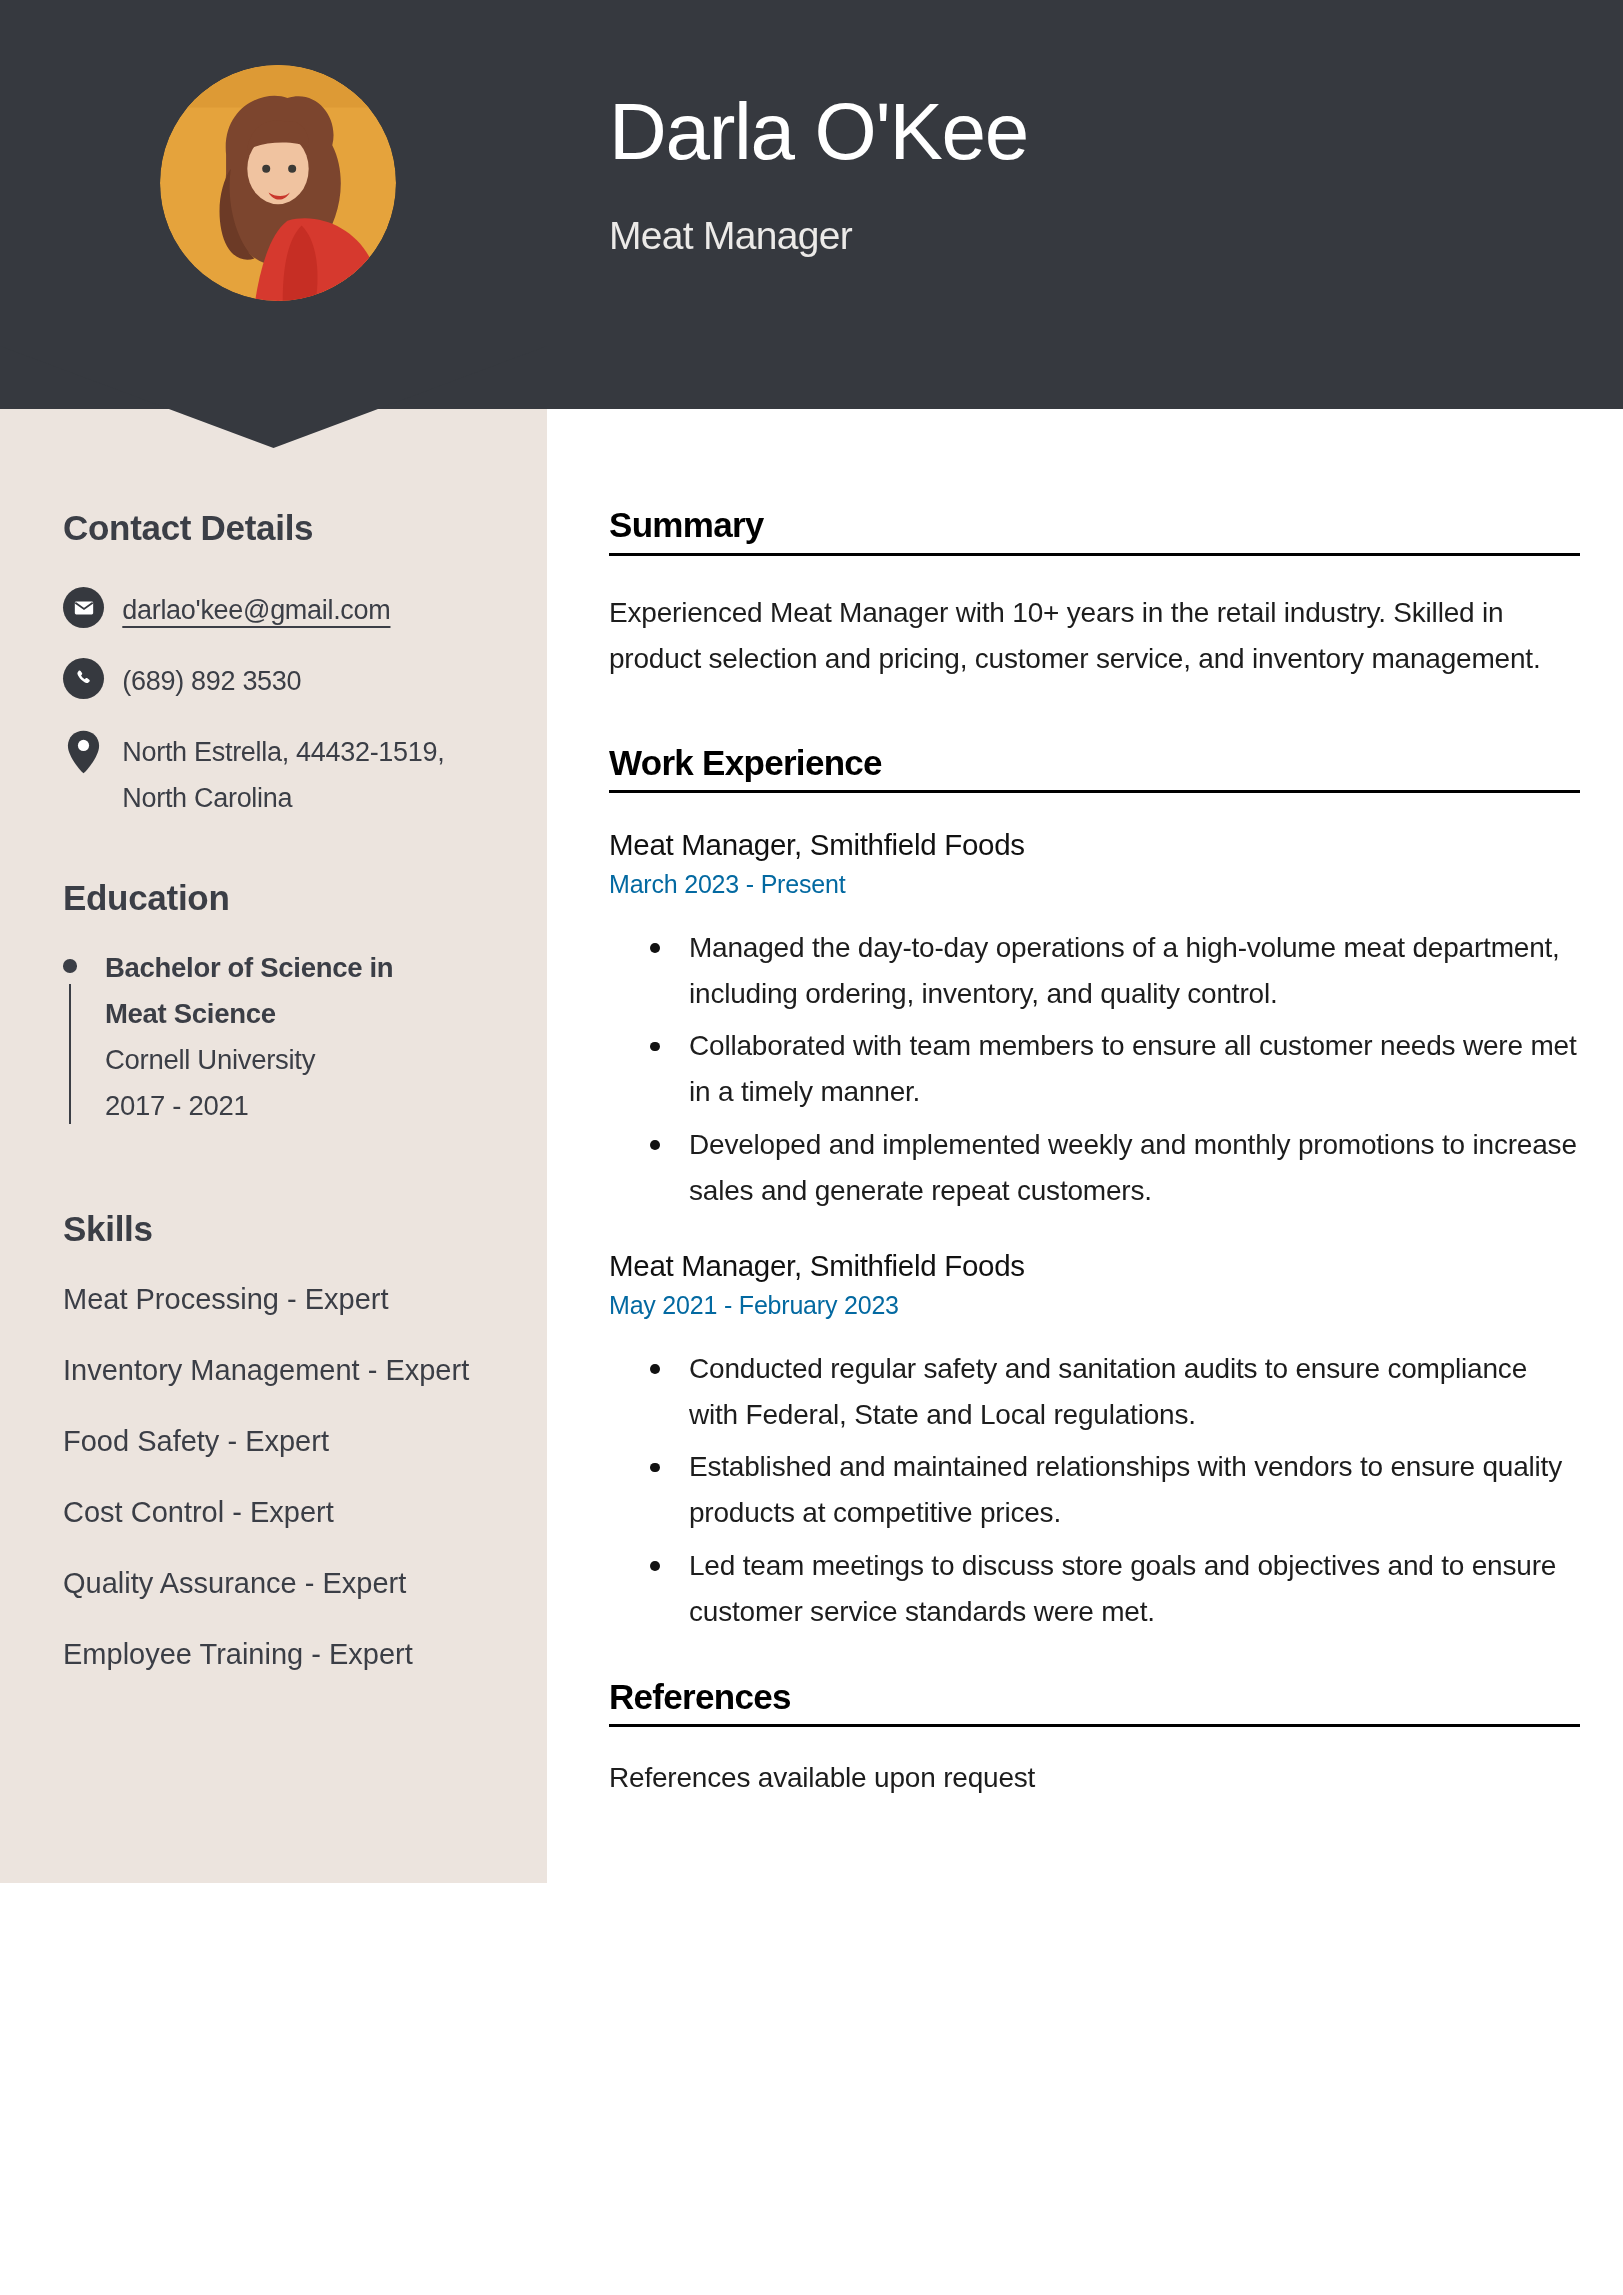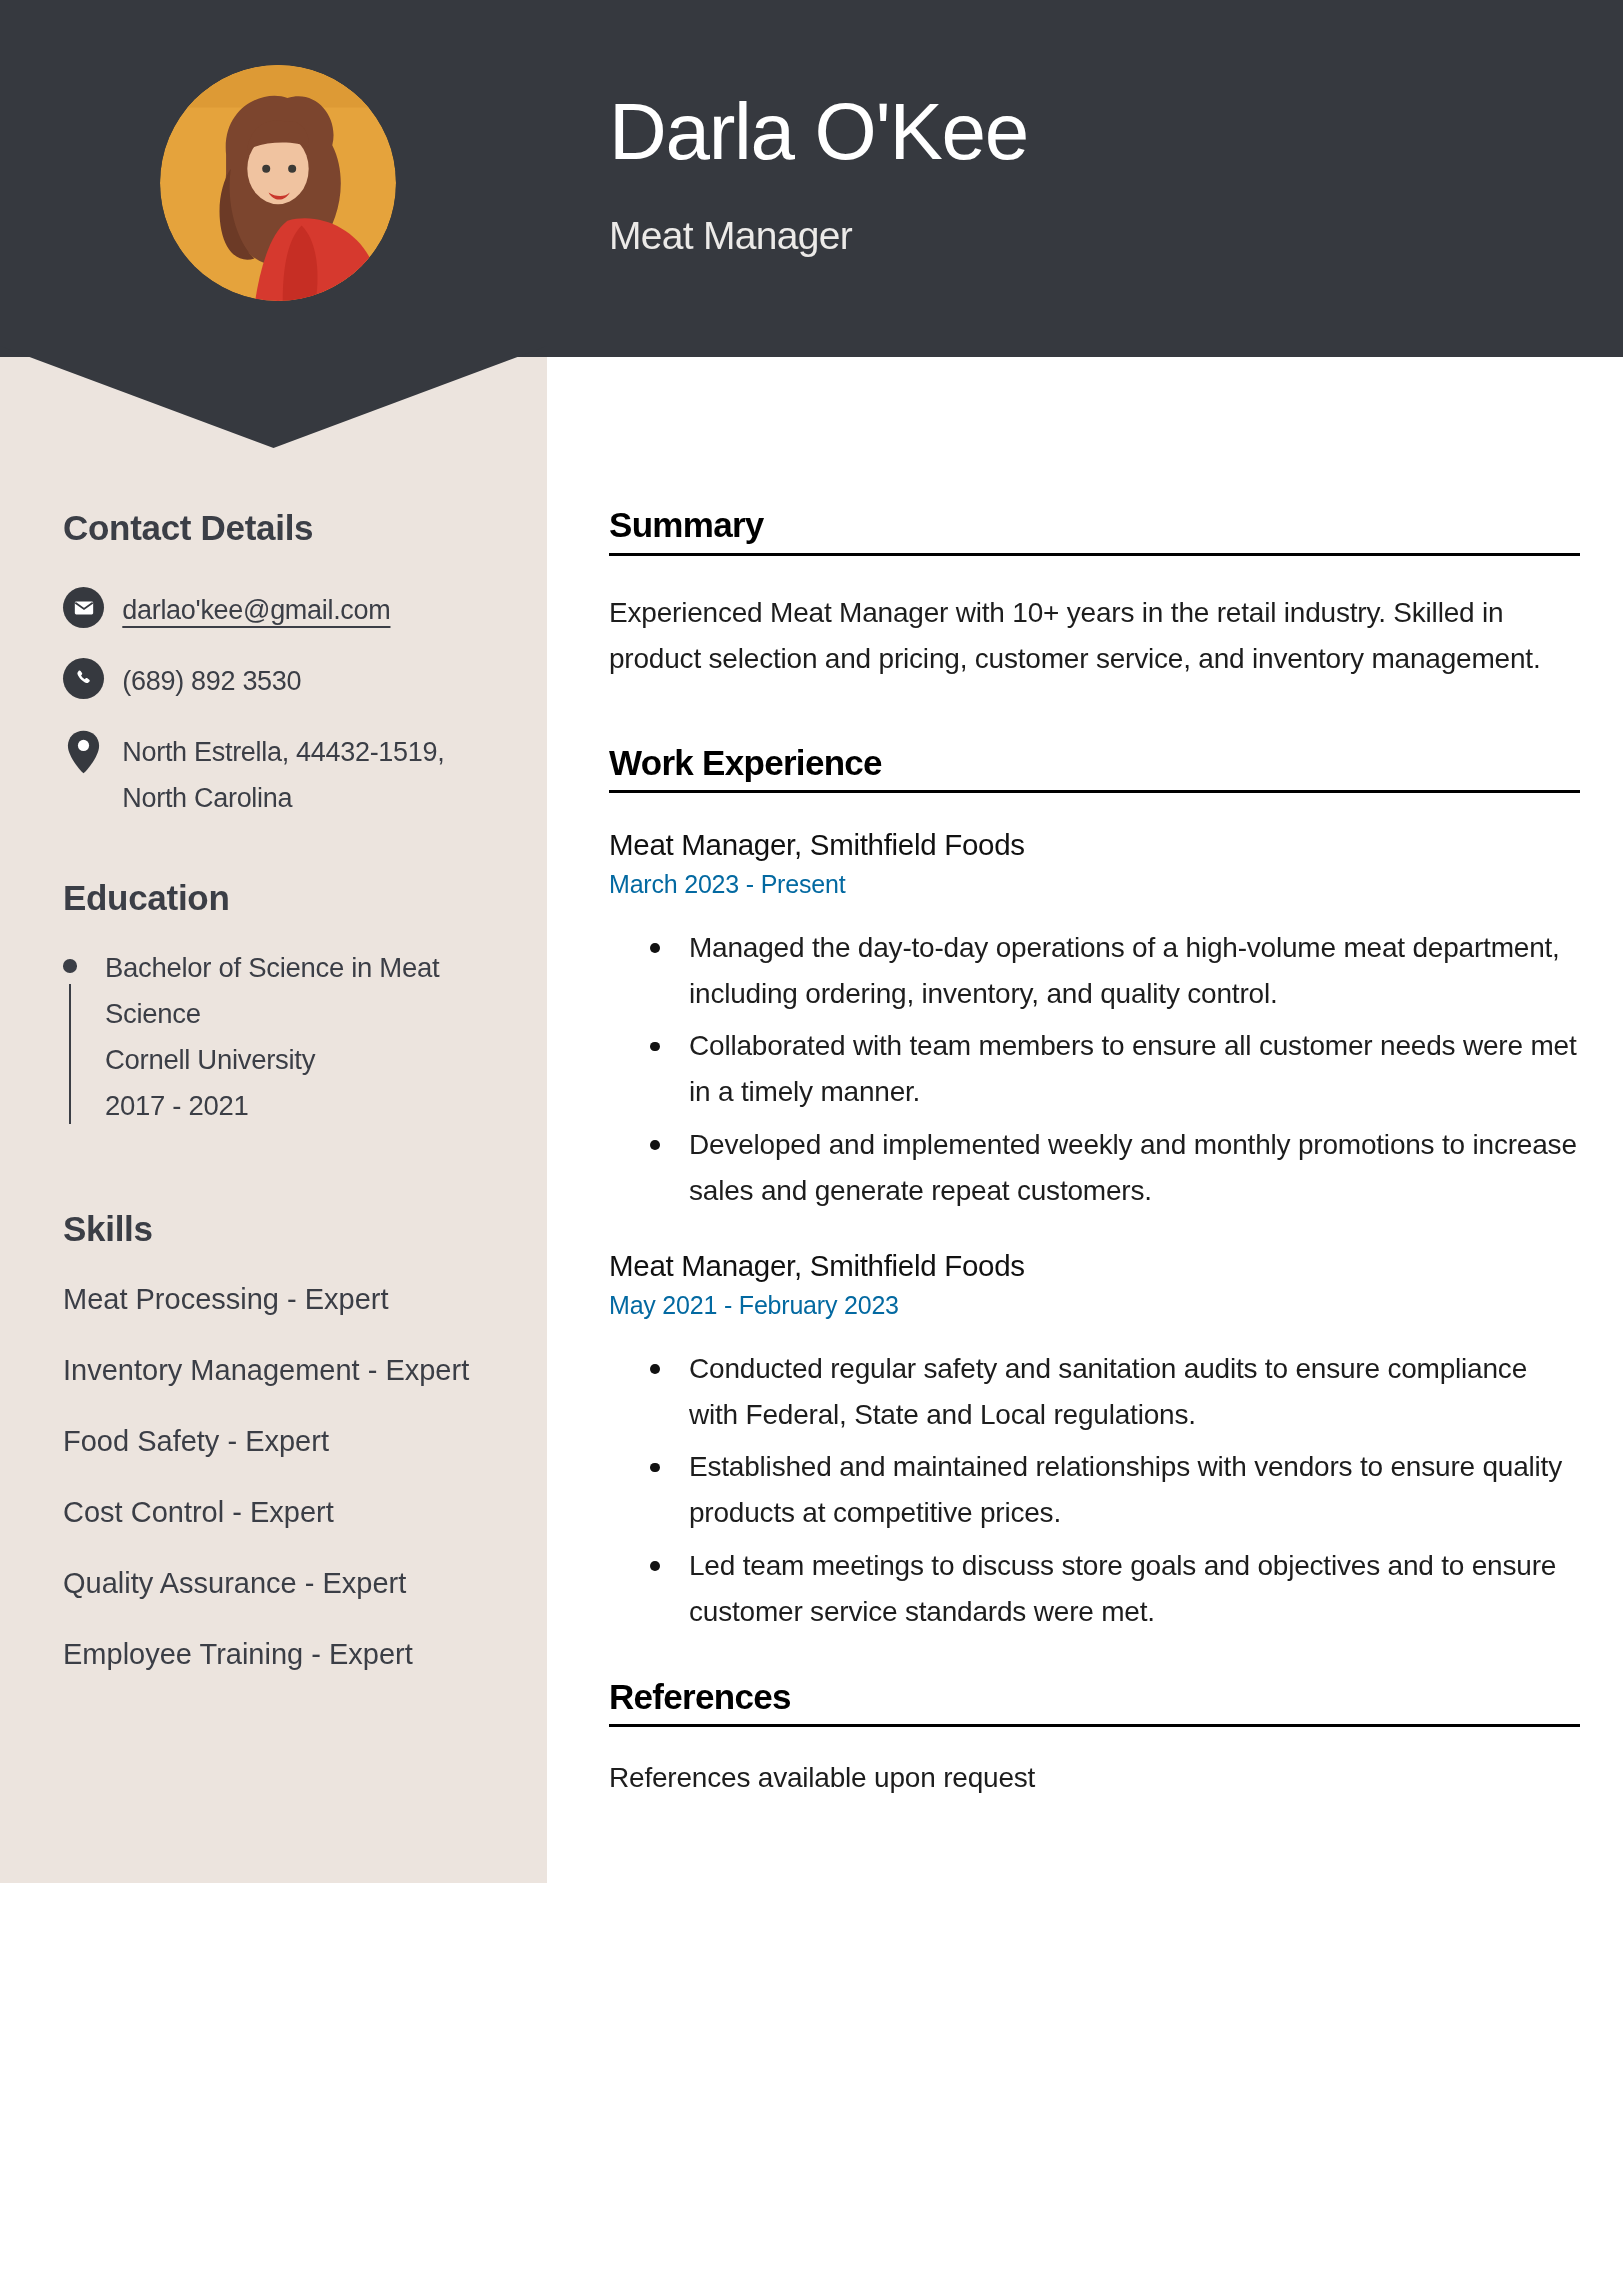--- a/index.html
+++ b/index.html
@@ -123,7 +123,7 @@
     position: absolute;
     left: 0; top: 0;
     width: 1623px;
-    height: 357px;
+    height: 409px;
     background: #36393f;
   }
   .chevron {

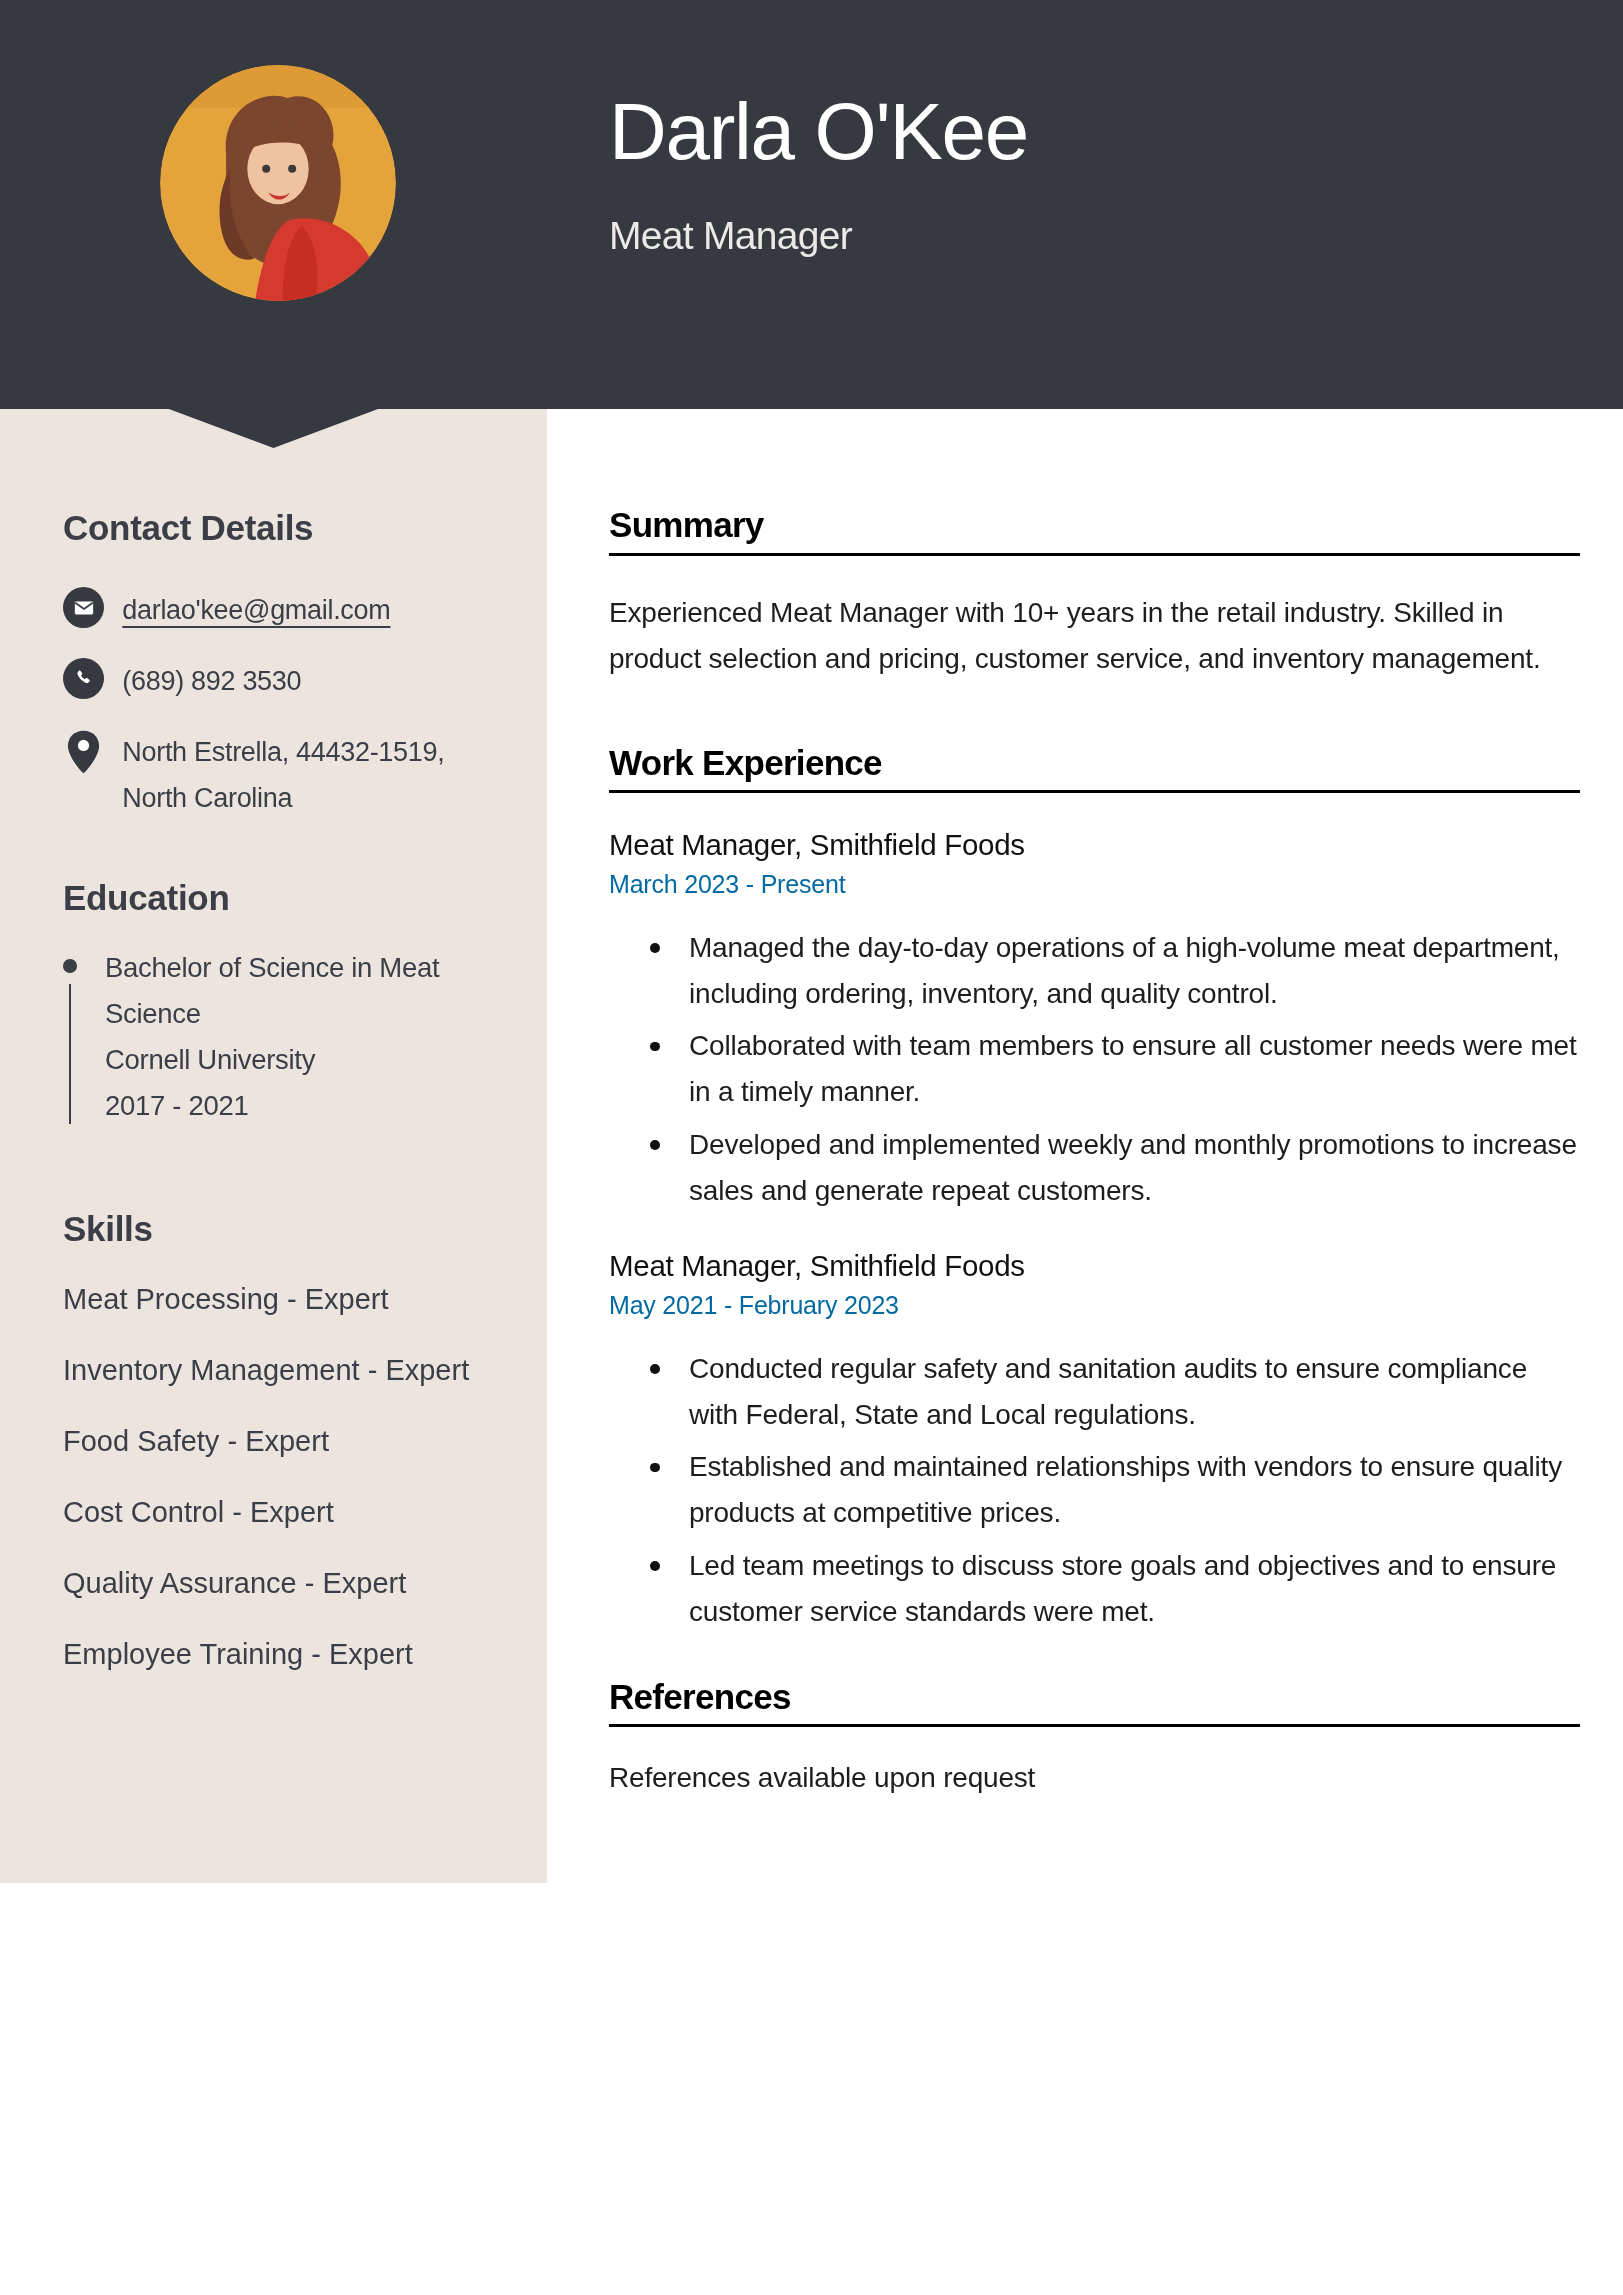--- a/index.html
+++ b/index.html
@@ -95,7 +95,7 @@
   }
   .edu-degree {
     font-size: 27.5px;
-    font-weight: 400;
+    font-weight: 700;
     line-height: 46px;
     letter-spacing: -0.3px;
   }

